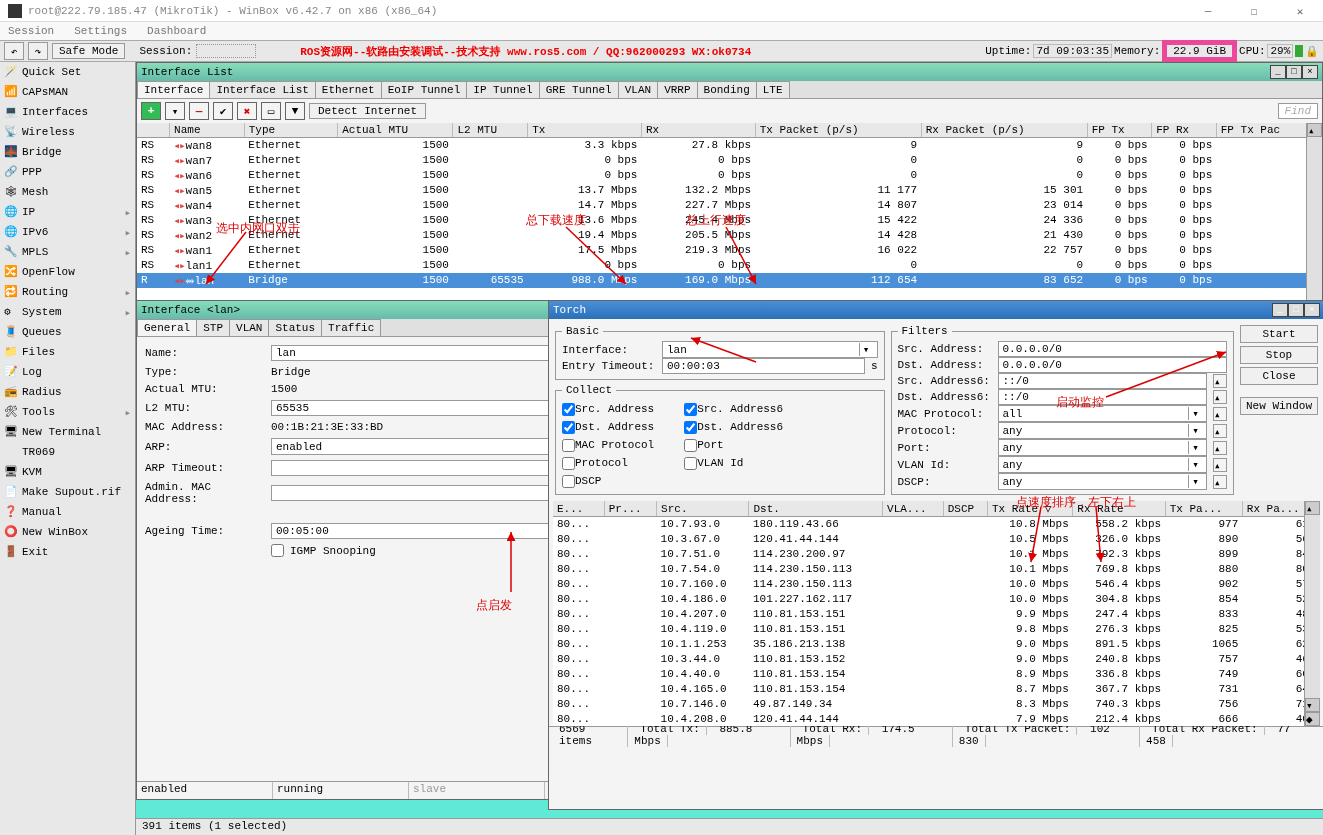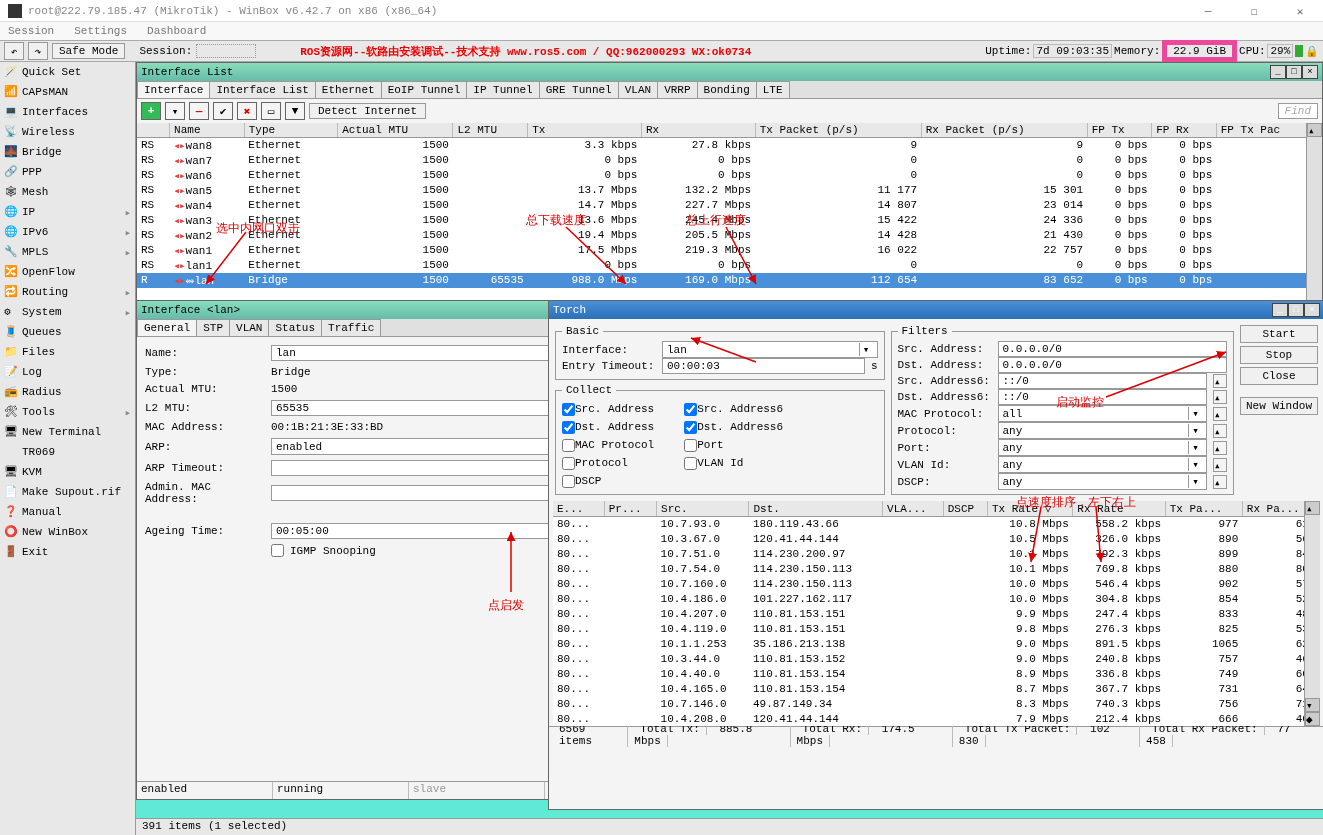--- a/index.html
+++ b/index.html
@@ -860,7 +860,7 @@
     <div class="ann" style="left:80px;top:158px">选中内网口双击</div>
     <div class="ann" style="left:390px;top:150px">总下载速度</div>
     <div class="ann" style="left:550px;top:150px">总上行速度</div>
-    <div class="ann" style="left:352px;top:535px">点启发</div>
+    <div class="ann" style="left:340px;top:535px">点启发</div>
     <div class="ann" style="left:920px;top:332px">启动监控</div>
     <div class="ann" style="left:880px;top:432px">点速度排序，左下右上</div>
     <svg class="arrow" style="left:0;top:0;width:1200px;height:600px;pointer-events:none">

